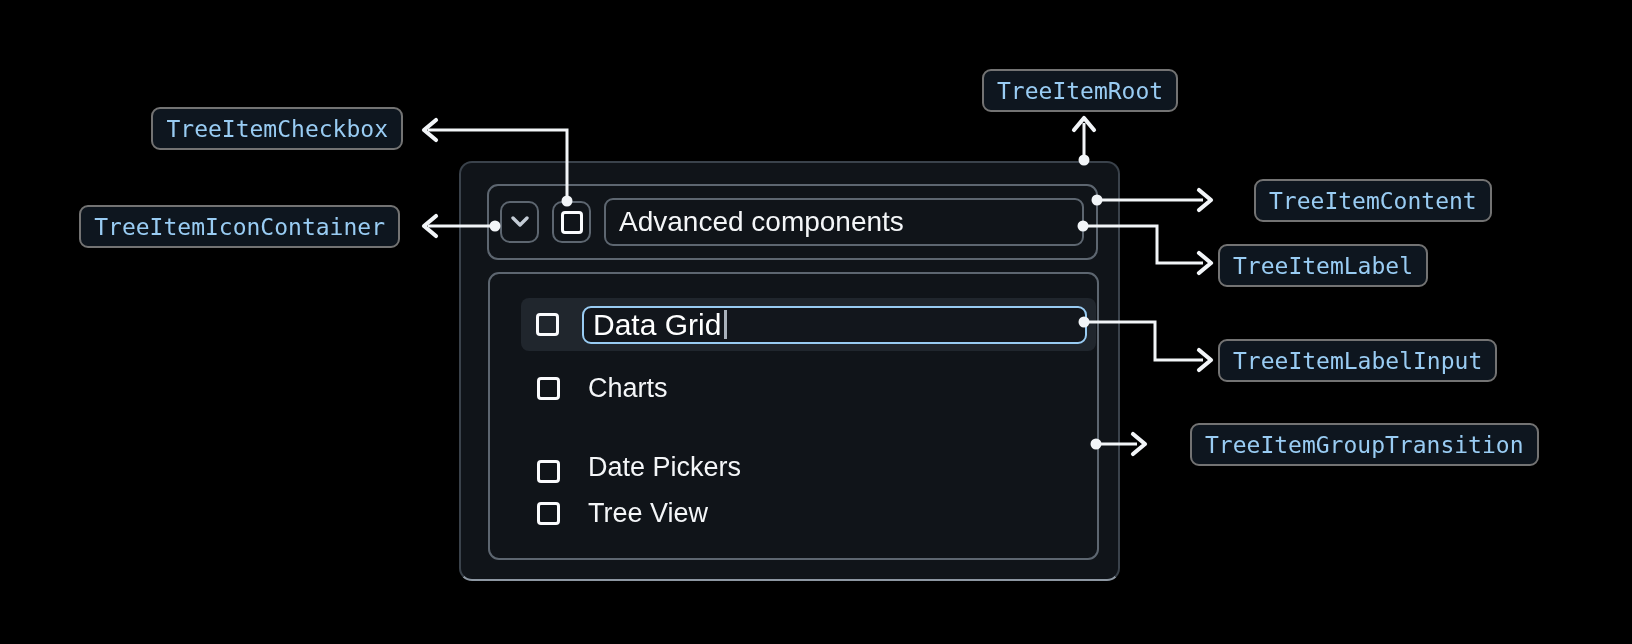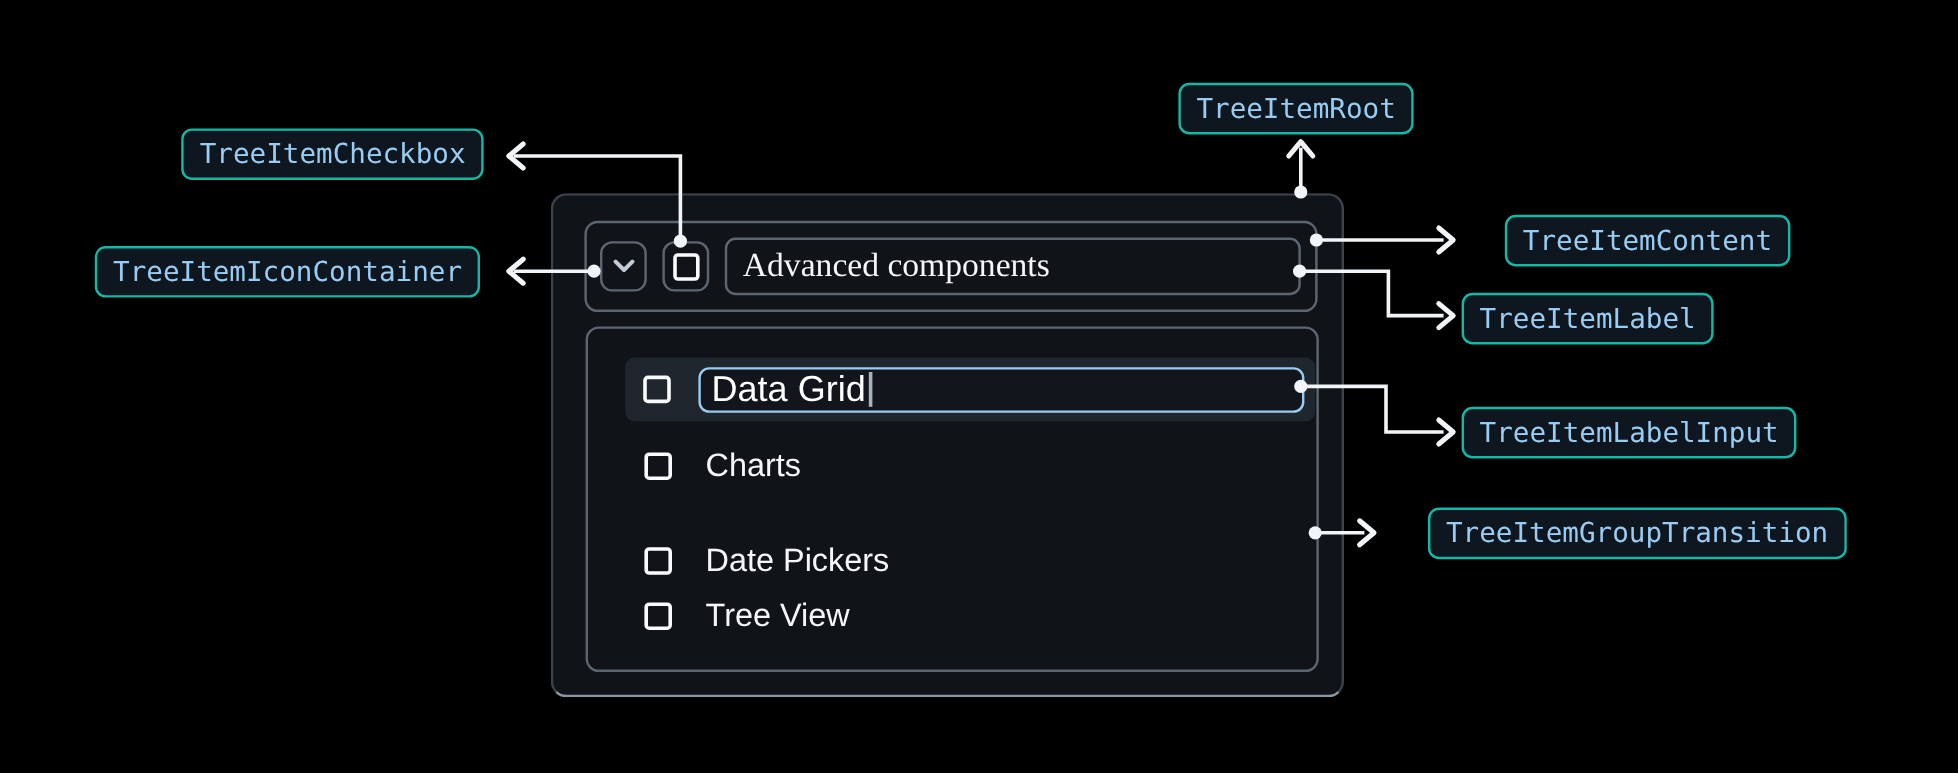--- a/index.html
+++ b/index.html
@@ -77,7 +77,7 @@
     position:absolute; height:43px;
     display:inline-flex; align-items:center;
     padding:0 13px; white-space:nowrap;
-    background:#0E161F; border:2px solid #14b8a6; border-radius:9px;
+    background:#0E161F; border:2px solid #737373; border-radius:9px;
     color:#99CCF3; font-family:"DejaVu Sans Mono", monospace; font-size:23px;
   }
   .badge-root            { left:982px;  top:69px;  }

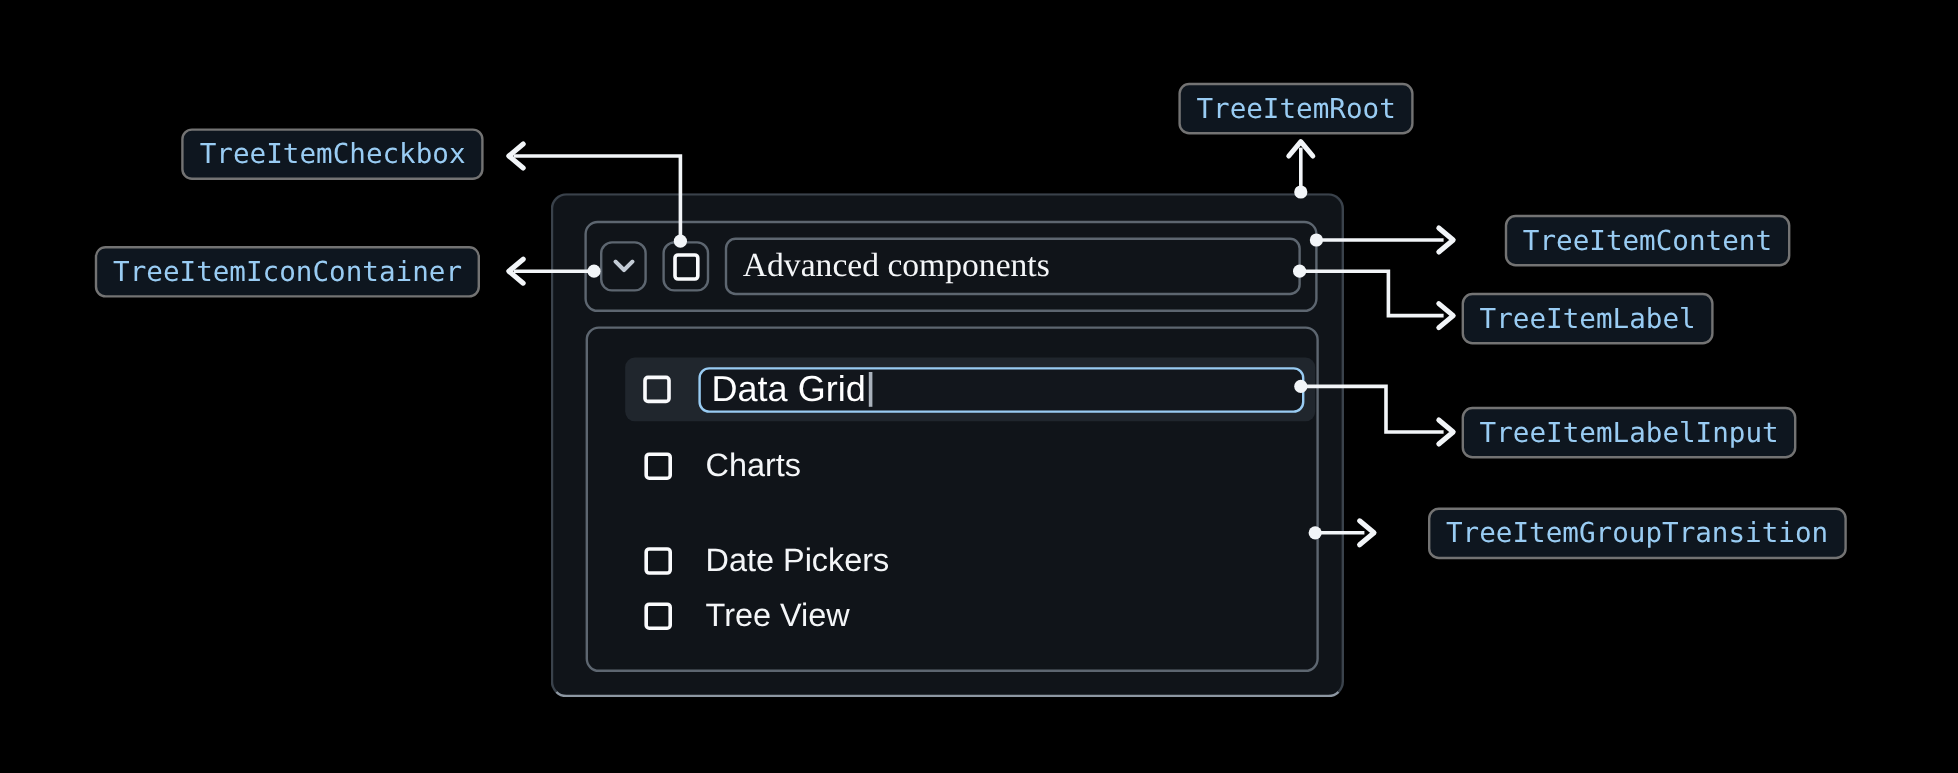--- a/index.html
+++ b/index.html
@@ -38,7 +38,7 @@
     flex:1 1 auto; height:48px; margin-left:13px; margin-right:12px;
     border:2px solid #5D6670; border-radius:9px;
     display:flex; align-items:center; padding-left:13px;
-    color:#F4F6F8; font-size:28px;font-family:Liberation Serif, serif;
+    color:#F4F6F8; font-size:28px;
   }
   .tree-group {
     position:absolute; left:27px; top:109px; width:611px; height:288px;

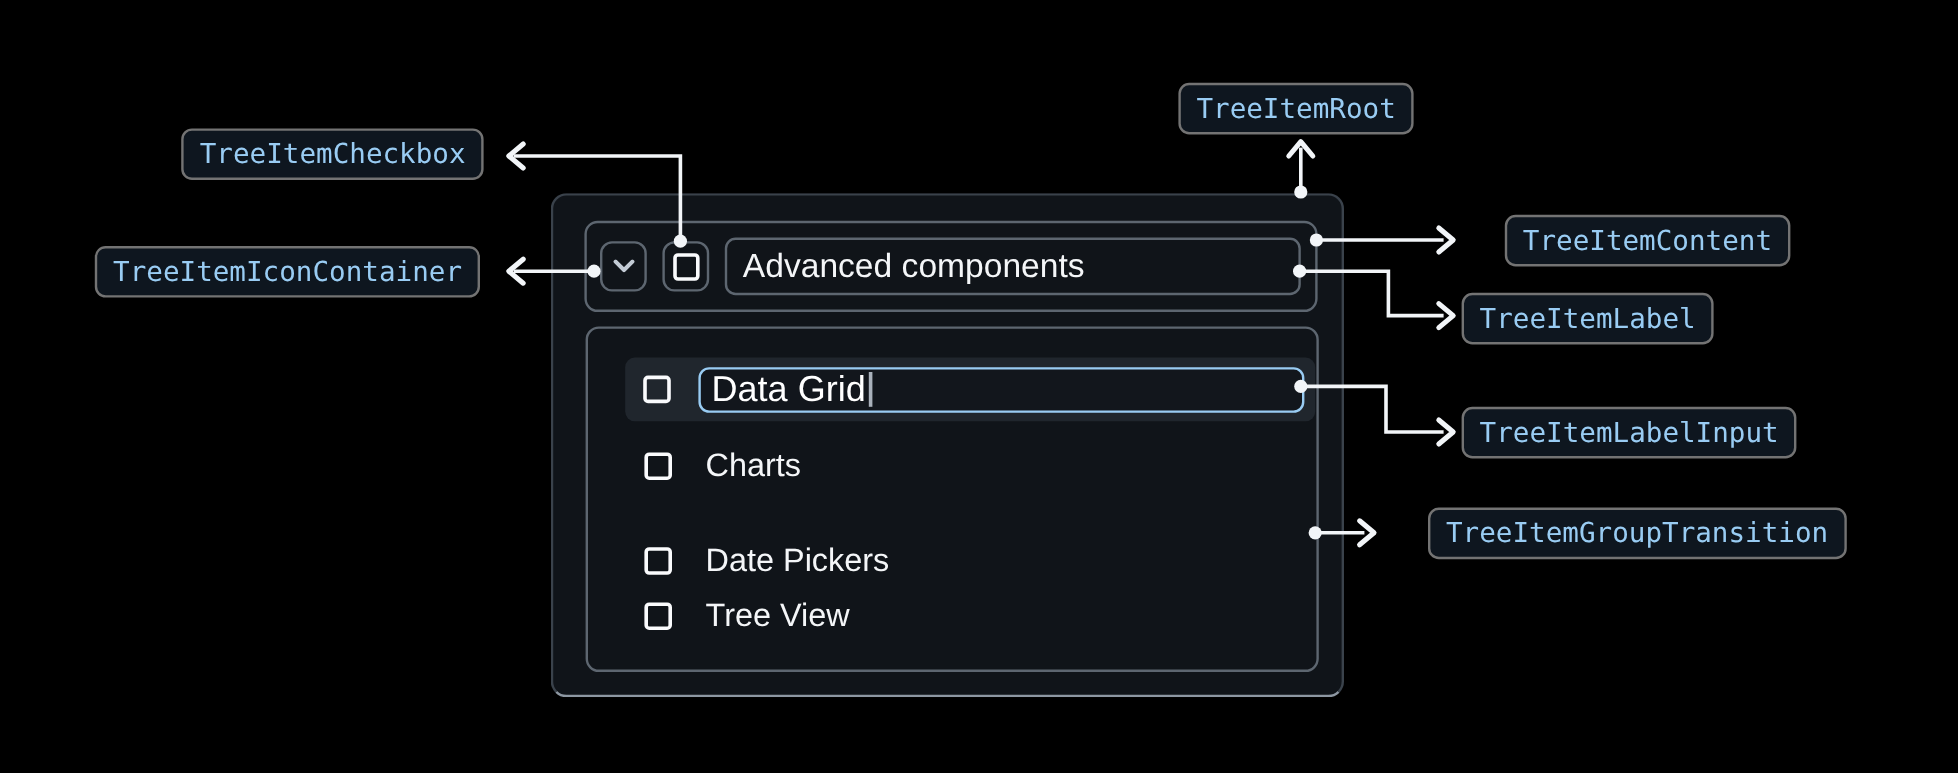--- a/index.html
+++ b/index.html
@@ -59,7 +59,7 @@
     padding-left:15px; border-radius:8px; background:#20262D;
   }
   .row-charts { top:84px;text-align:center; }
-  .row-datepickers { top:163px; }
+  .row-datepickers { top:149px;align-items:flex-end; }
   .row-treeview { top:209px; }
   .label-input {
     margin-left:23px; width:505px; height:38px;

